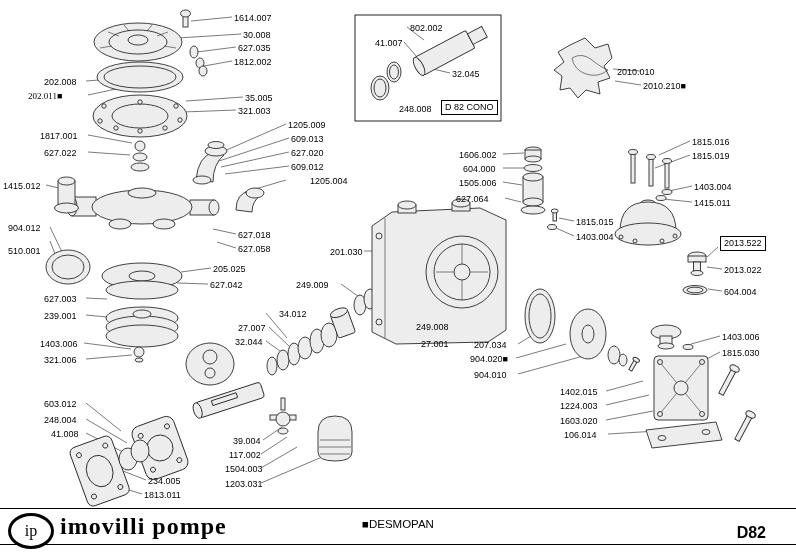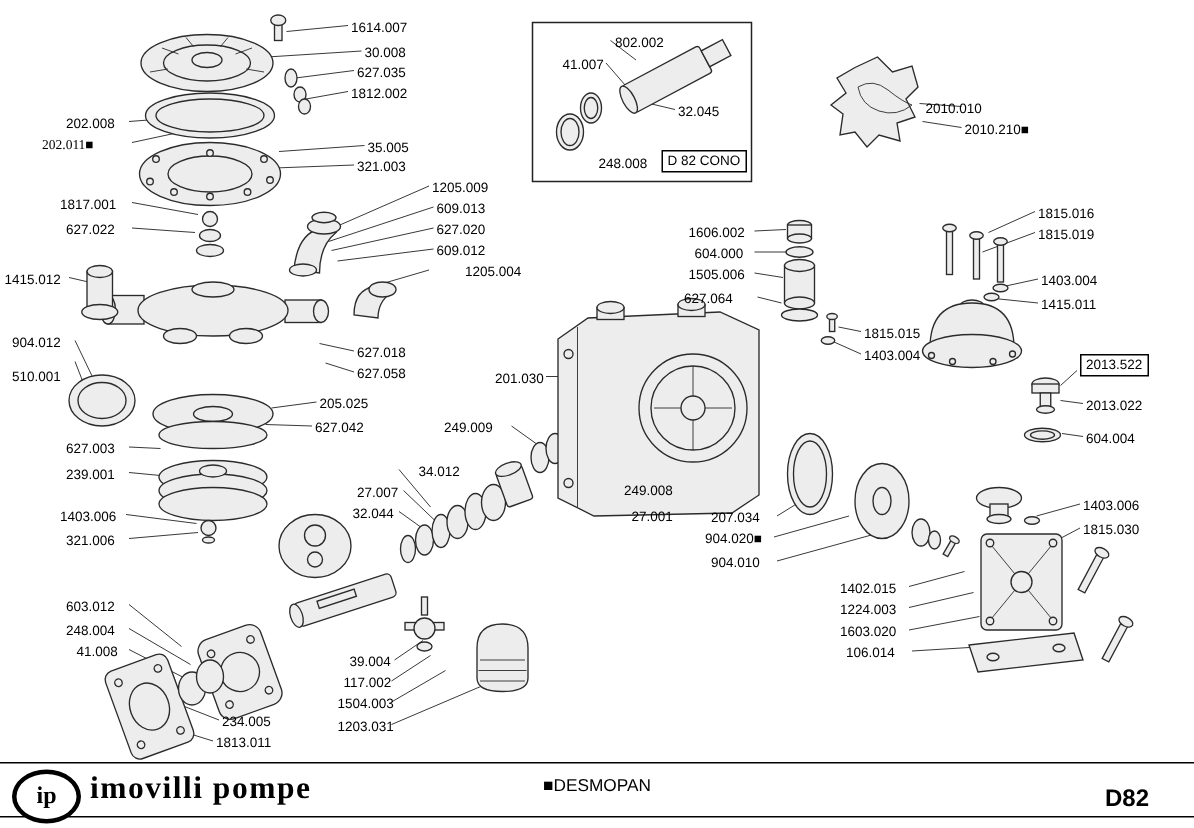--- a/index.html
+++ b/index.html
@@ -30,7 +30,7 @@
     position:absolute; left:8px; top:4px; width:40px; height:30px; z-index:2;
     border:3px solid #000; border-radius:50%; background:#fff;
     display:flex; align-items:center; justify-content:center;
-    font-family:"Liberation Serif", serif; font-weight:bold; font-size:16px;
+    font-family:"Liberation Serif", serif; font-weight:normal; font-size:16px;
   }
   .brand {
     position:absolute; left:60px; top:4px;

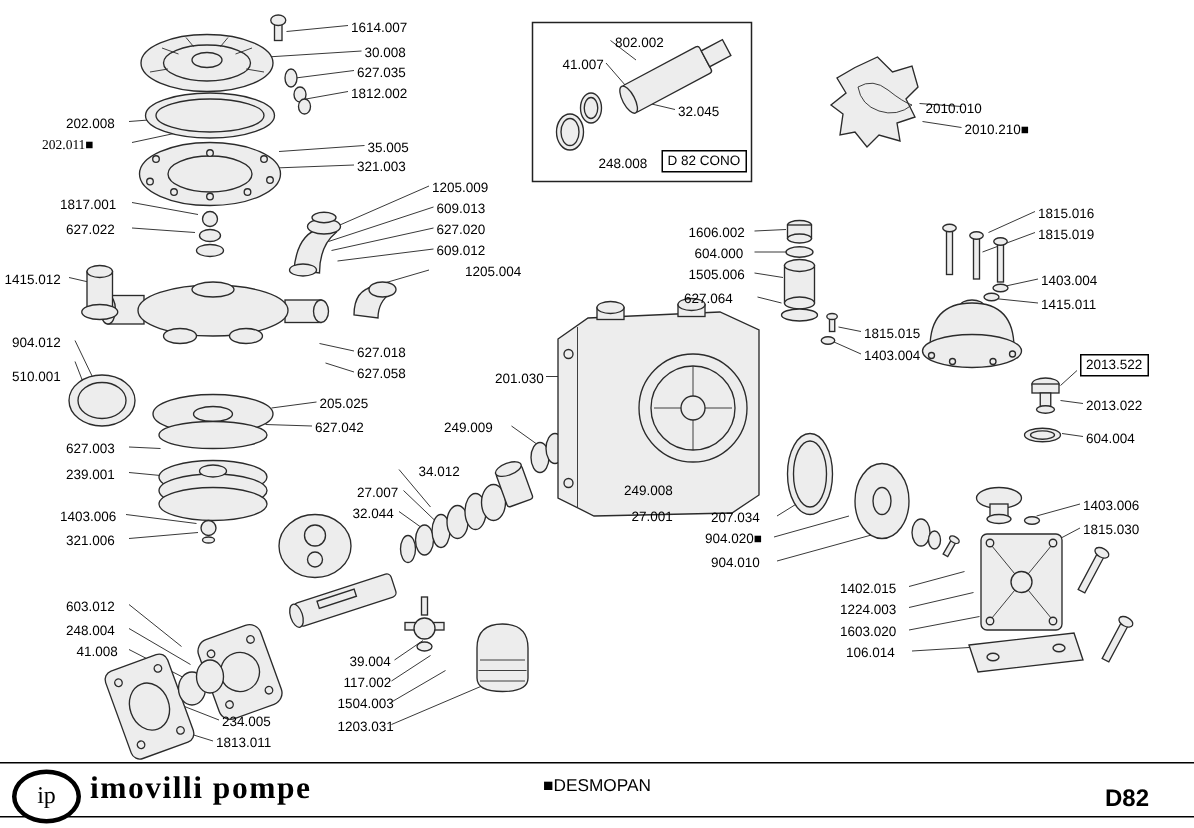--- a/index.html
+++ b/index.html
@@ -34,7 +34,7 @@
   }
   .brand {
     position:absolute; left:60px; top:4px;
-    font-family:"Liberation Serif", serif; font-weight:bold; font-size:21px; letter-spacing:1px; color:#000;
+    font-family:"Liberation Serif", serif; font-weight:bold; font-size:24px; letter-spacing:1px; color:#000;
   }
   .desmopan { position:absolute; left:362px; top:9px; font-size:11.5px; color:#000; }
   .model { position:absolute; right:30px; top:15px; font-weight:bold; font-size:16px; color:#000; }

